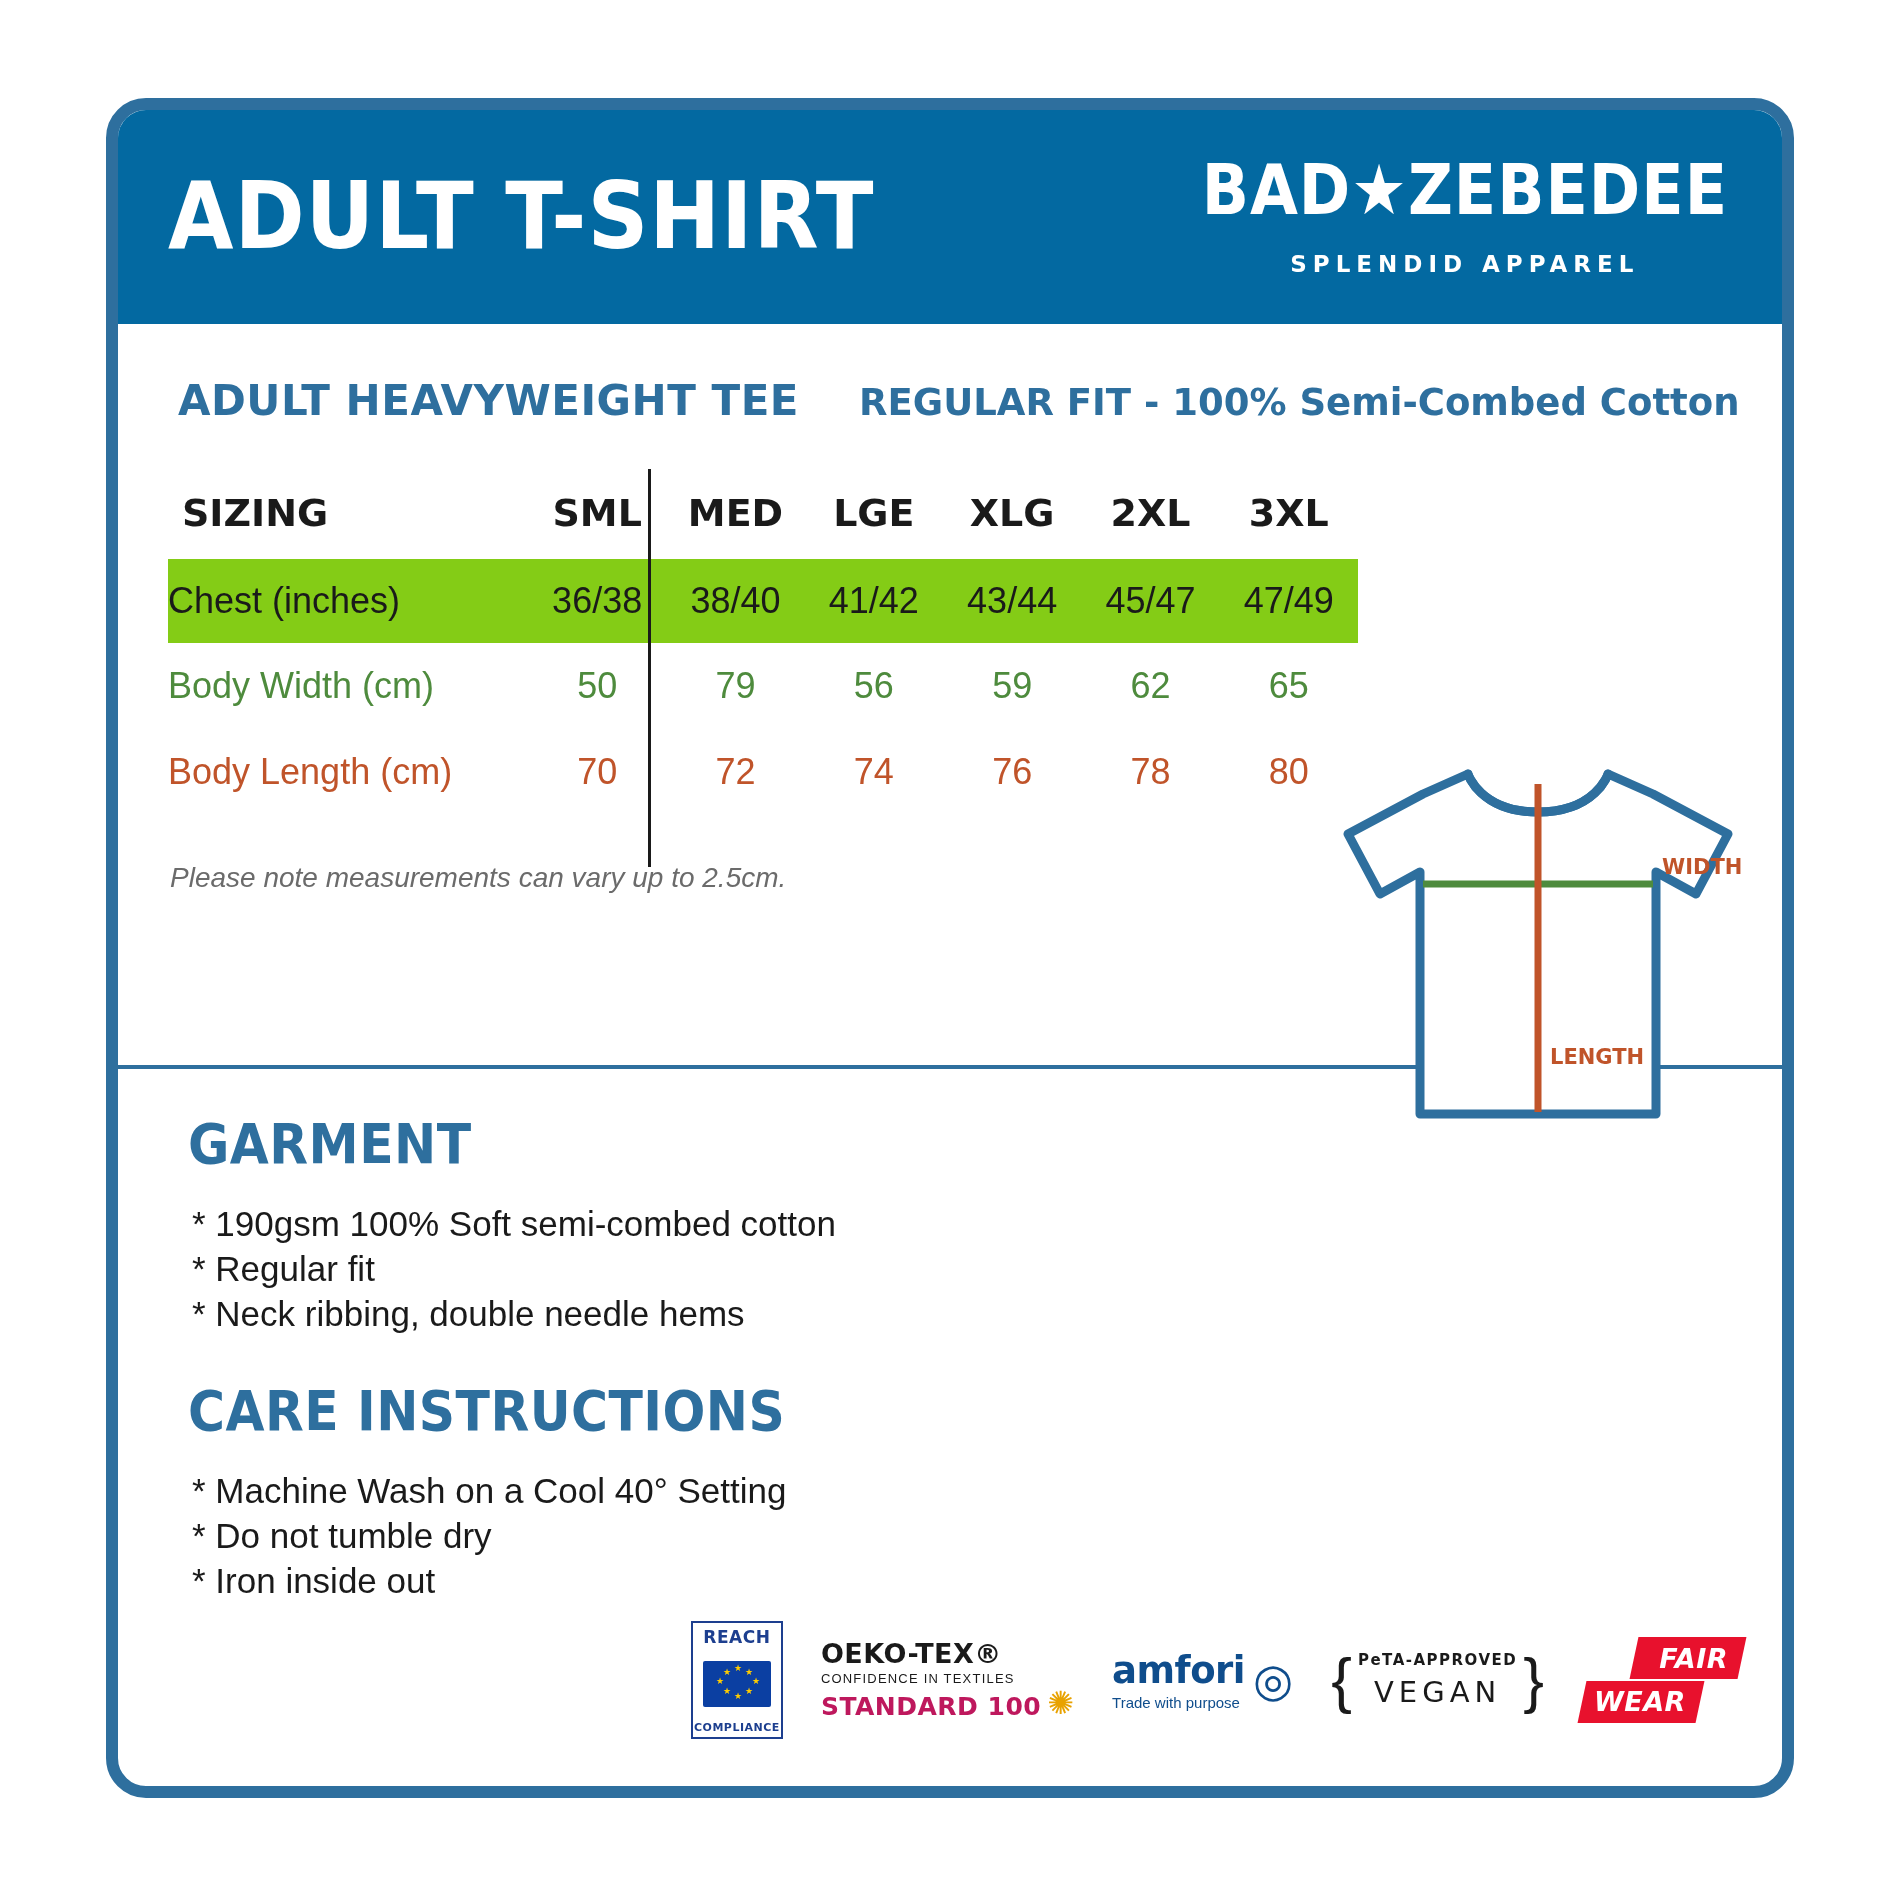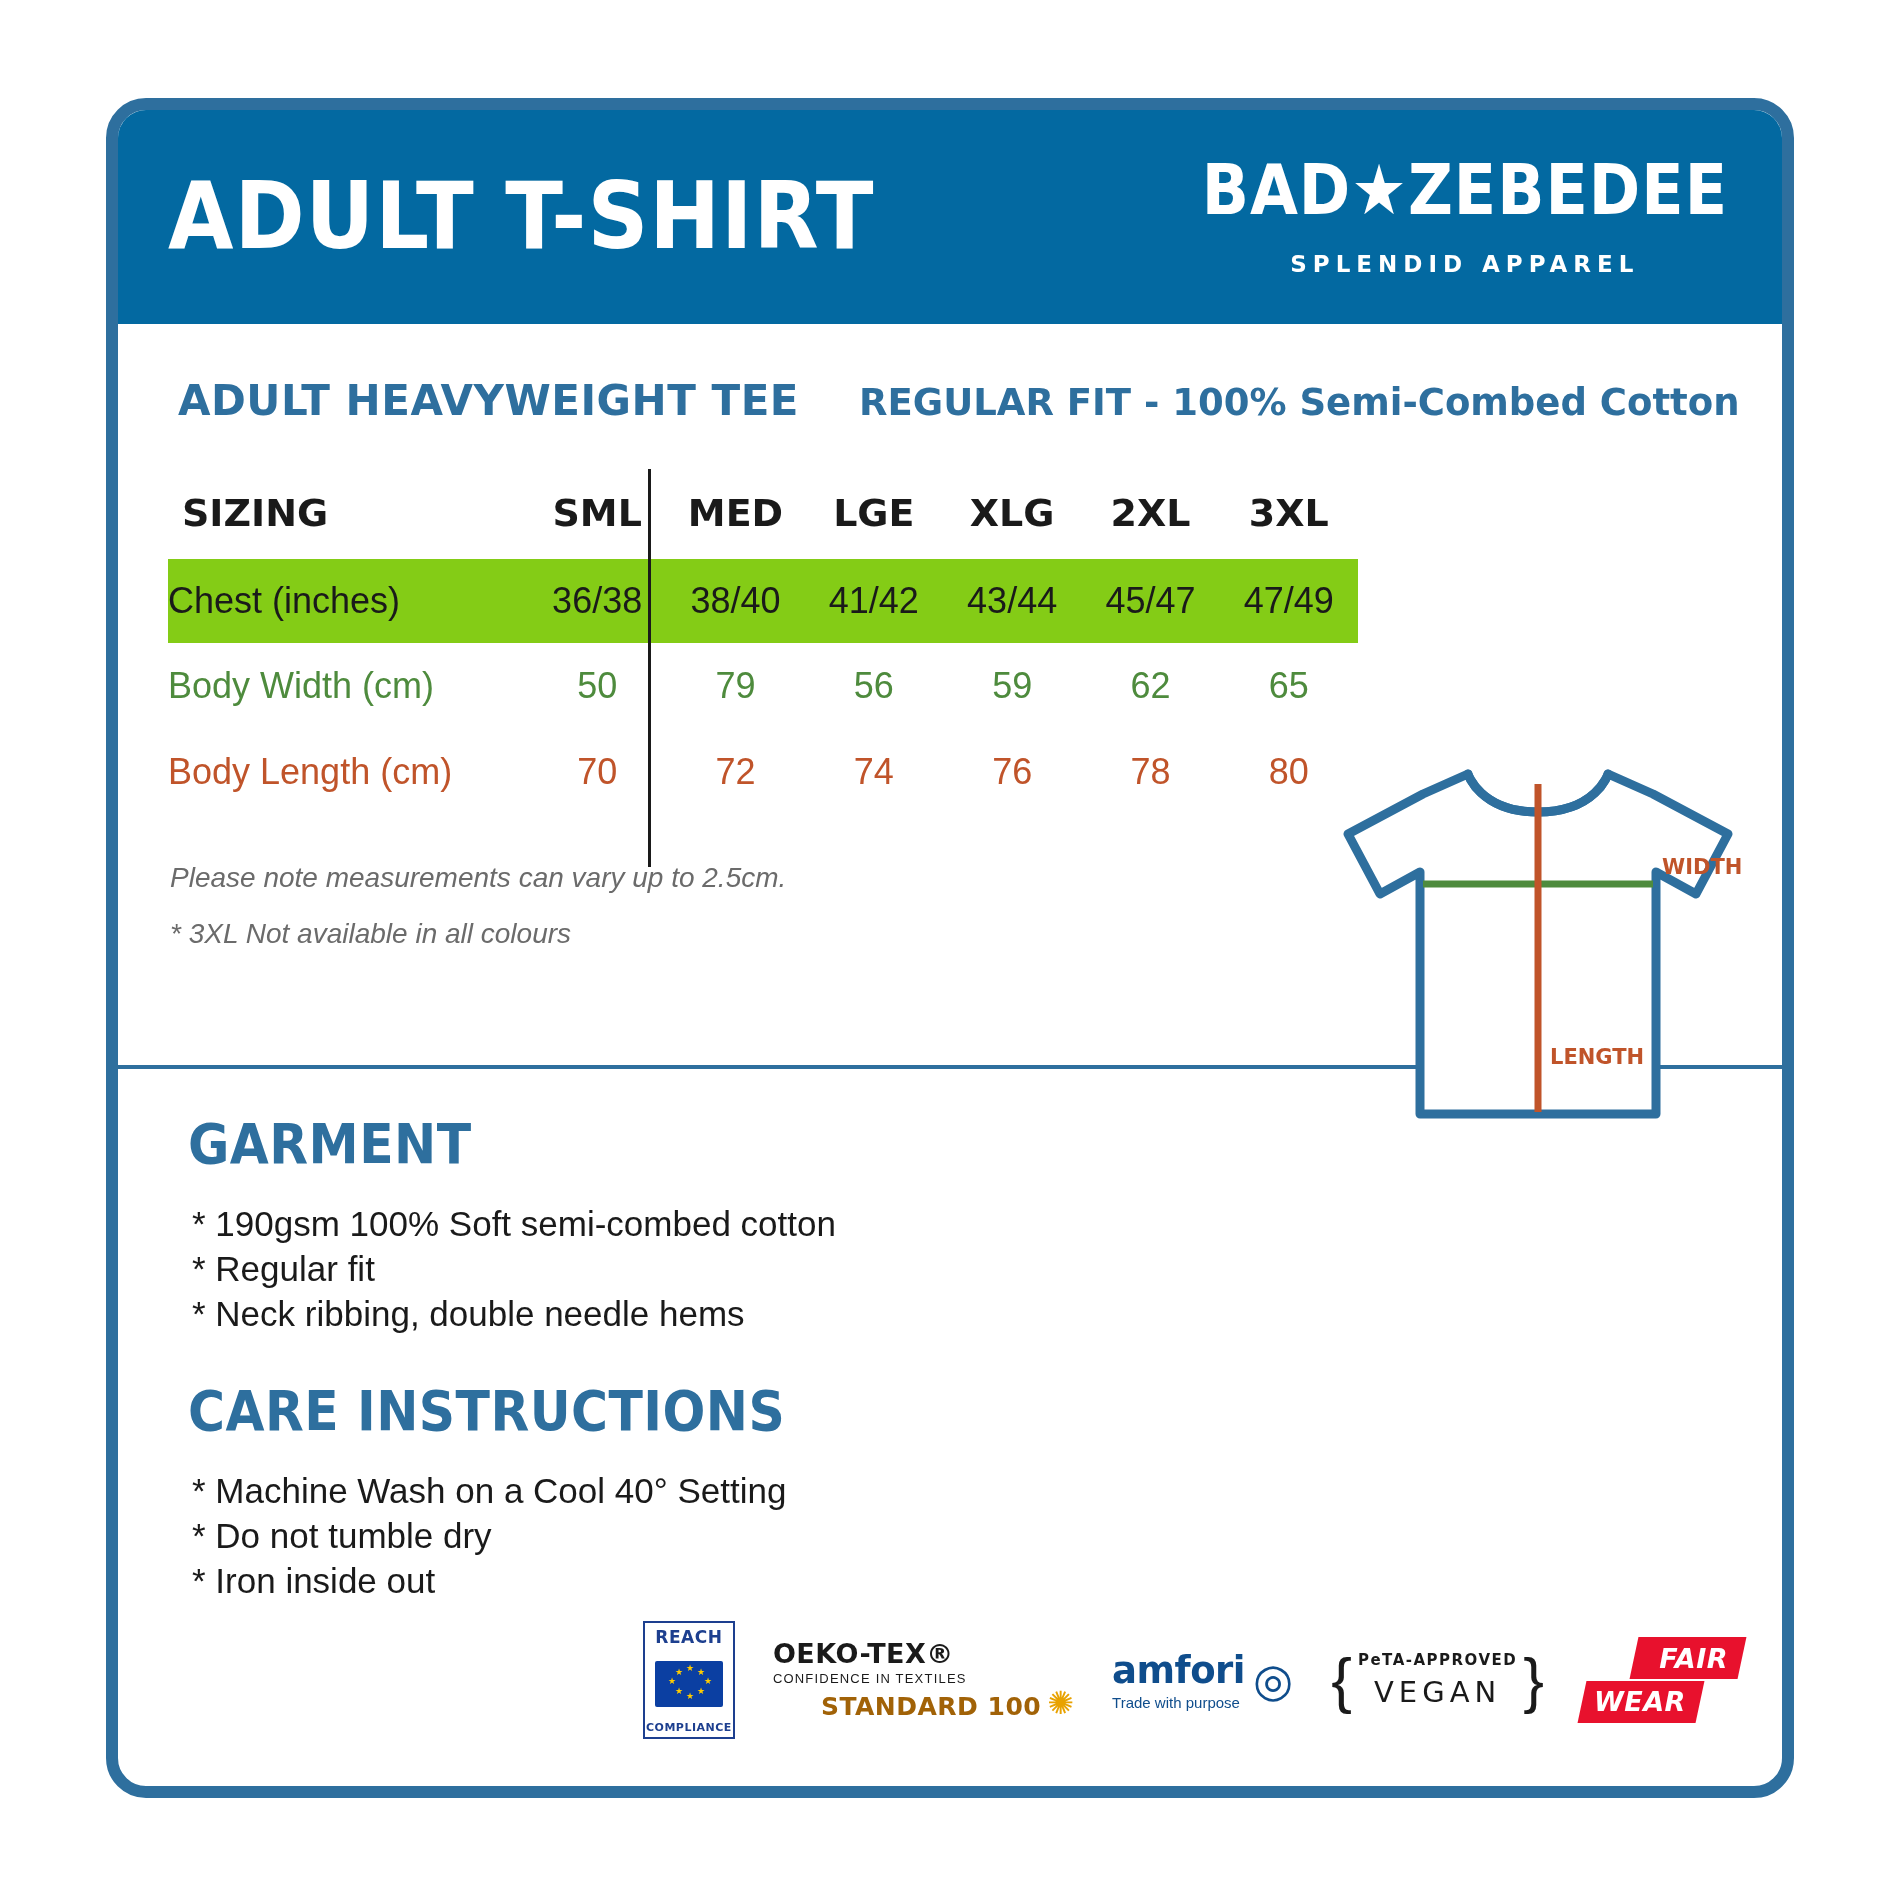--- a/index.html
+++ b/index.html
@@ -432,7 +432,6 @@
       </div>
 
       <div class="note">Please note measurements can vary up to 2.5cm.</div>
-      <div class="note" style="margin-top:10px">* 3XL Not available in all colours</div>
 
       <div class="tee">
         <svg width="420" height="390" viewBox="0 0 420 390">

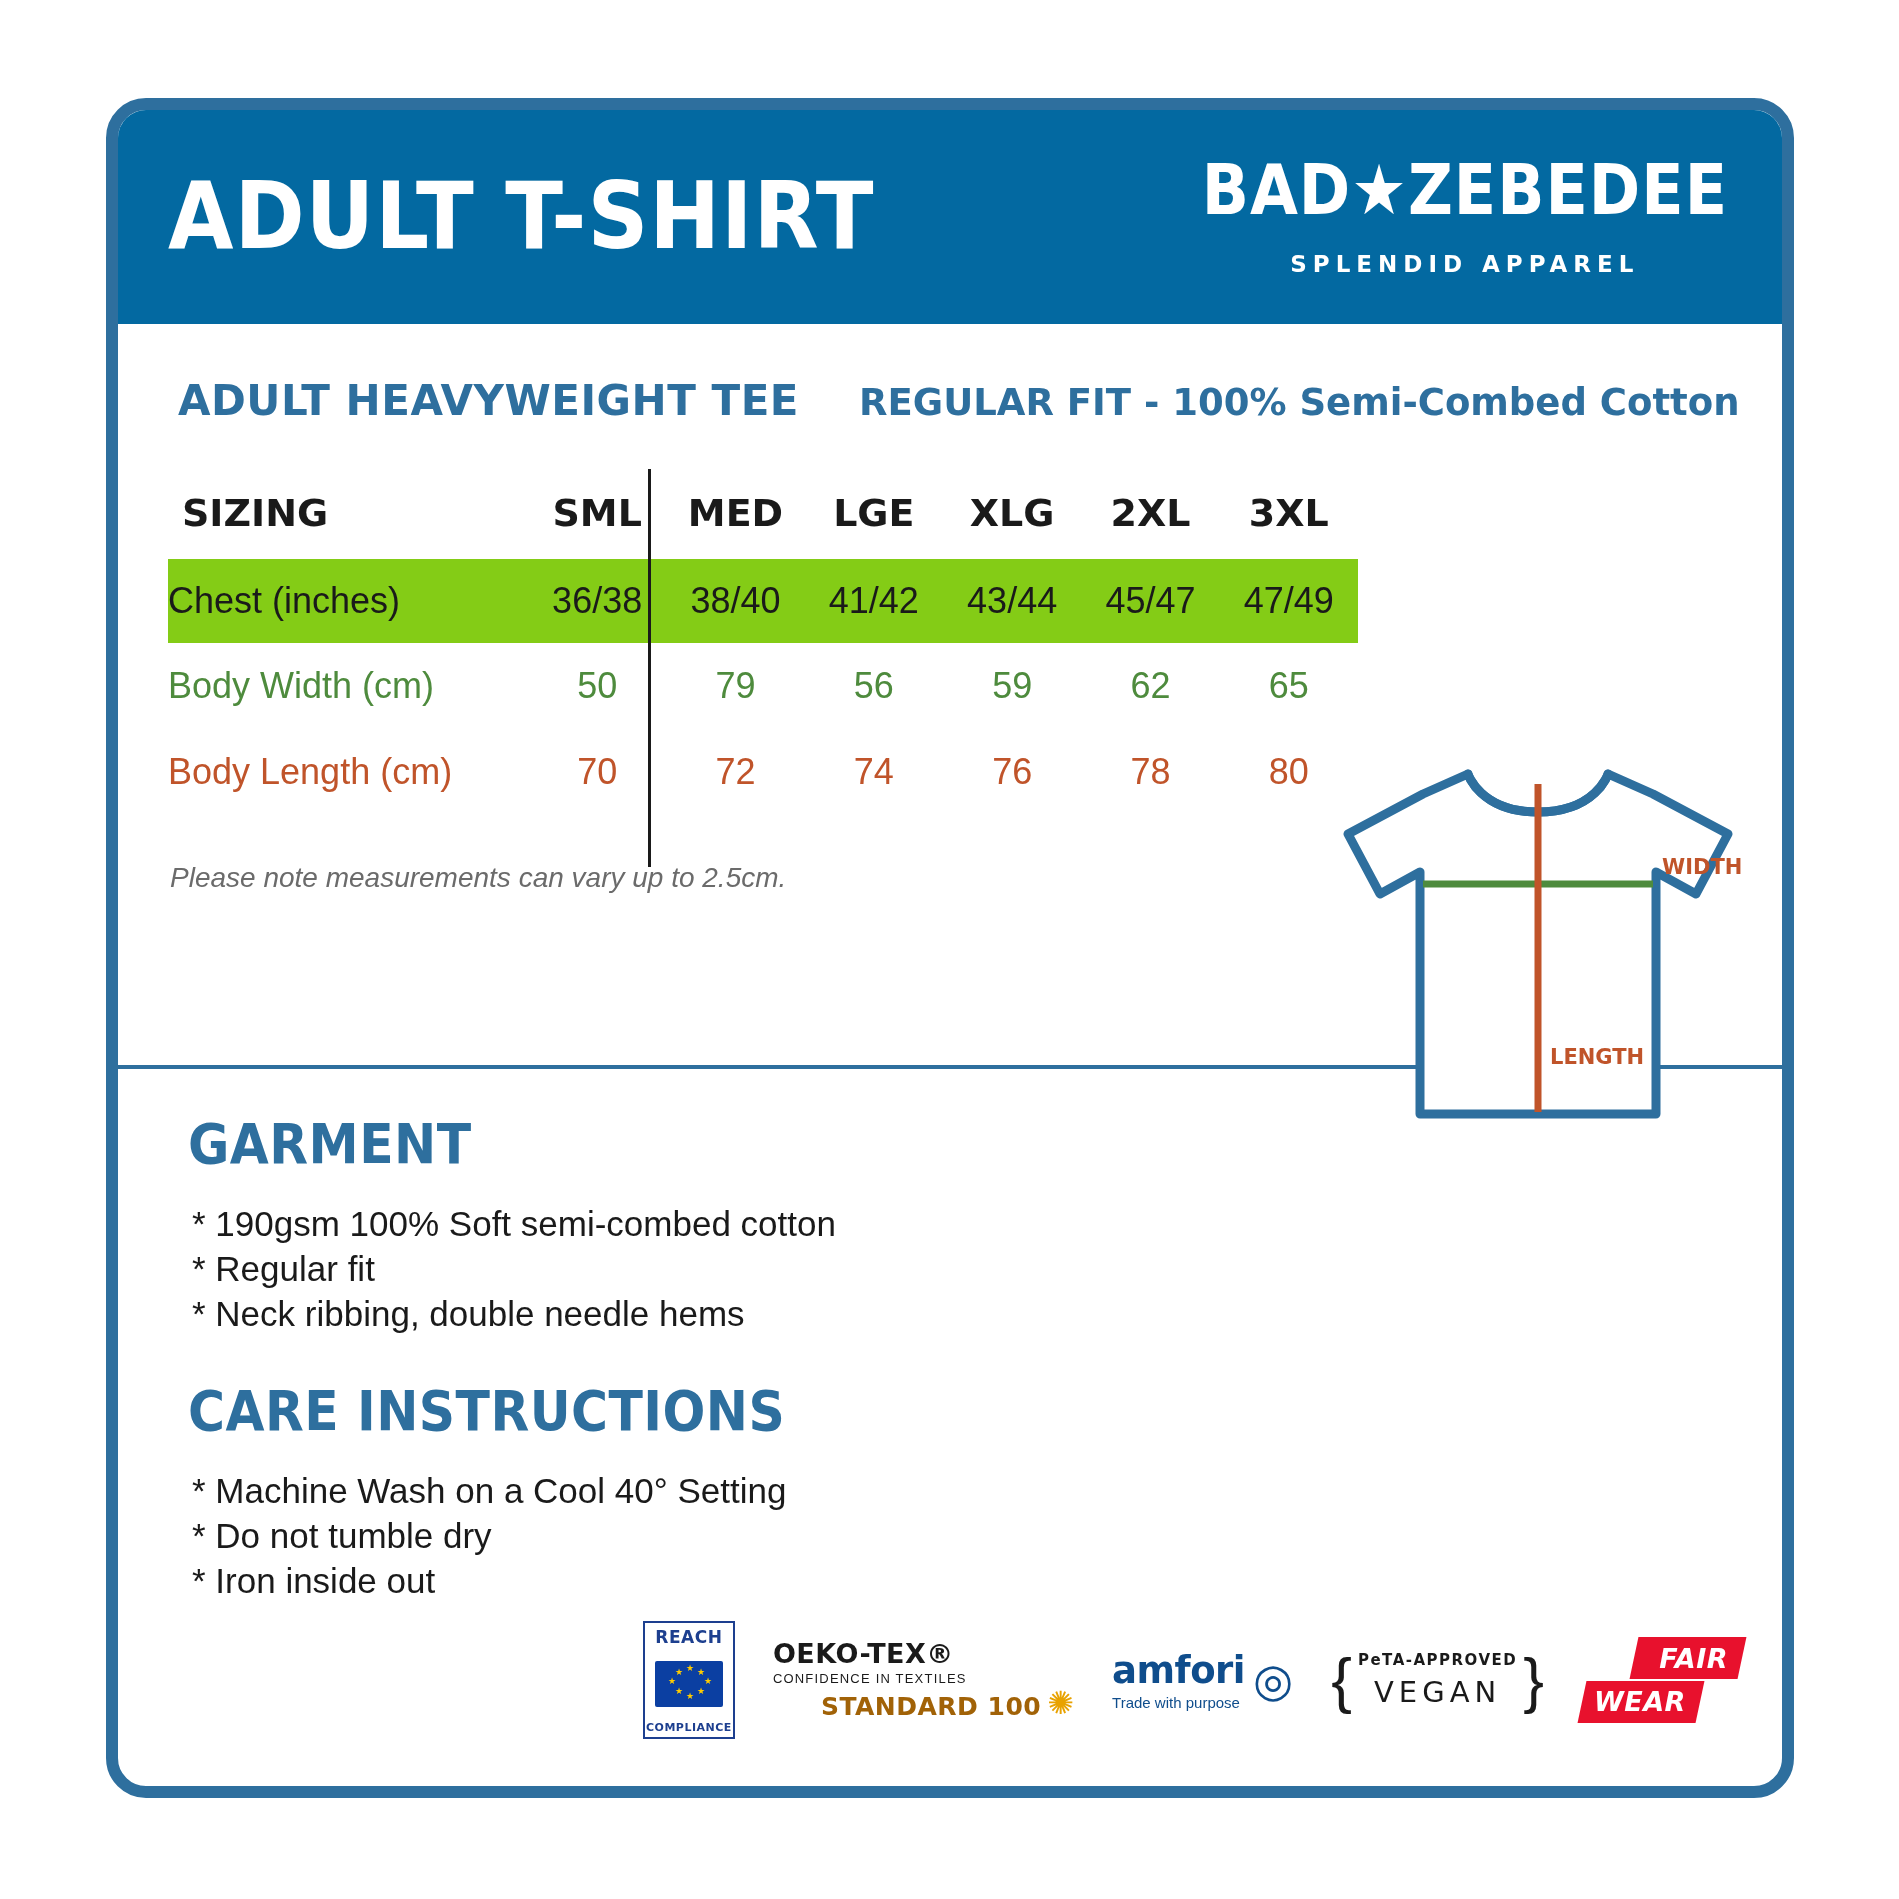--- a/index.html
+++ b/index.html
@@ -279,10 +279,9 @@
     font-family: "DejaVu Sans", sans-serif;
     font-weight: bold;
     font-size: 25px;
-    color: #a16207;
+    color: #be185d;
     letter-spacing: 0.5px;
     margin-top: 7px;
-    margin-left: 48px;
   }
   .oeko-flower {
     color: #e8a200;

